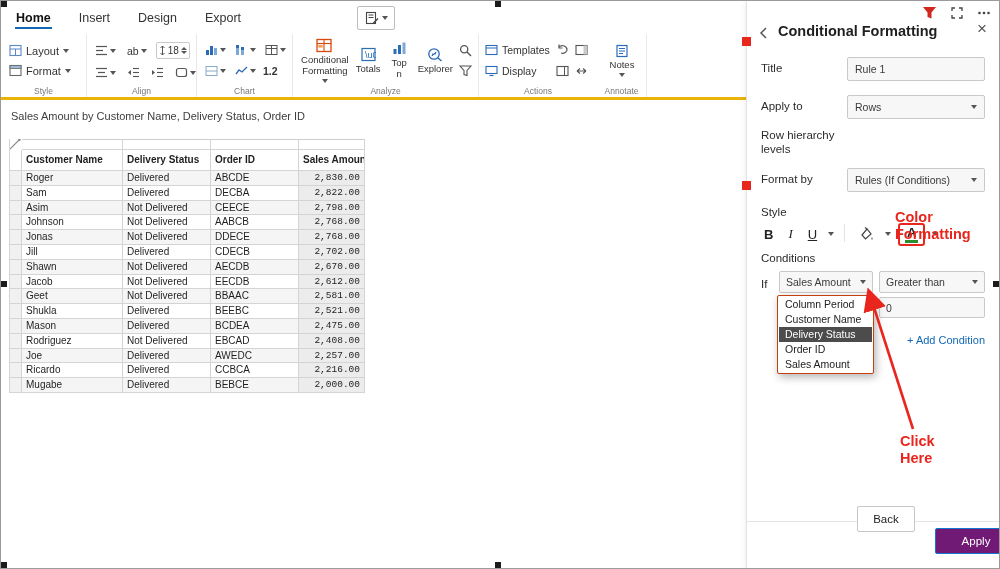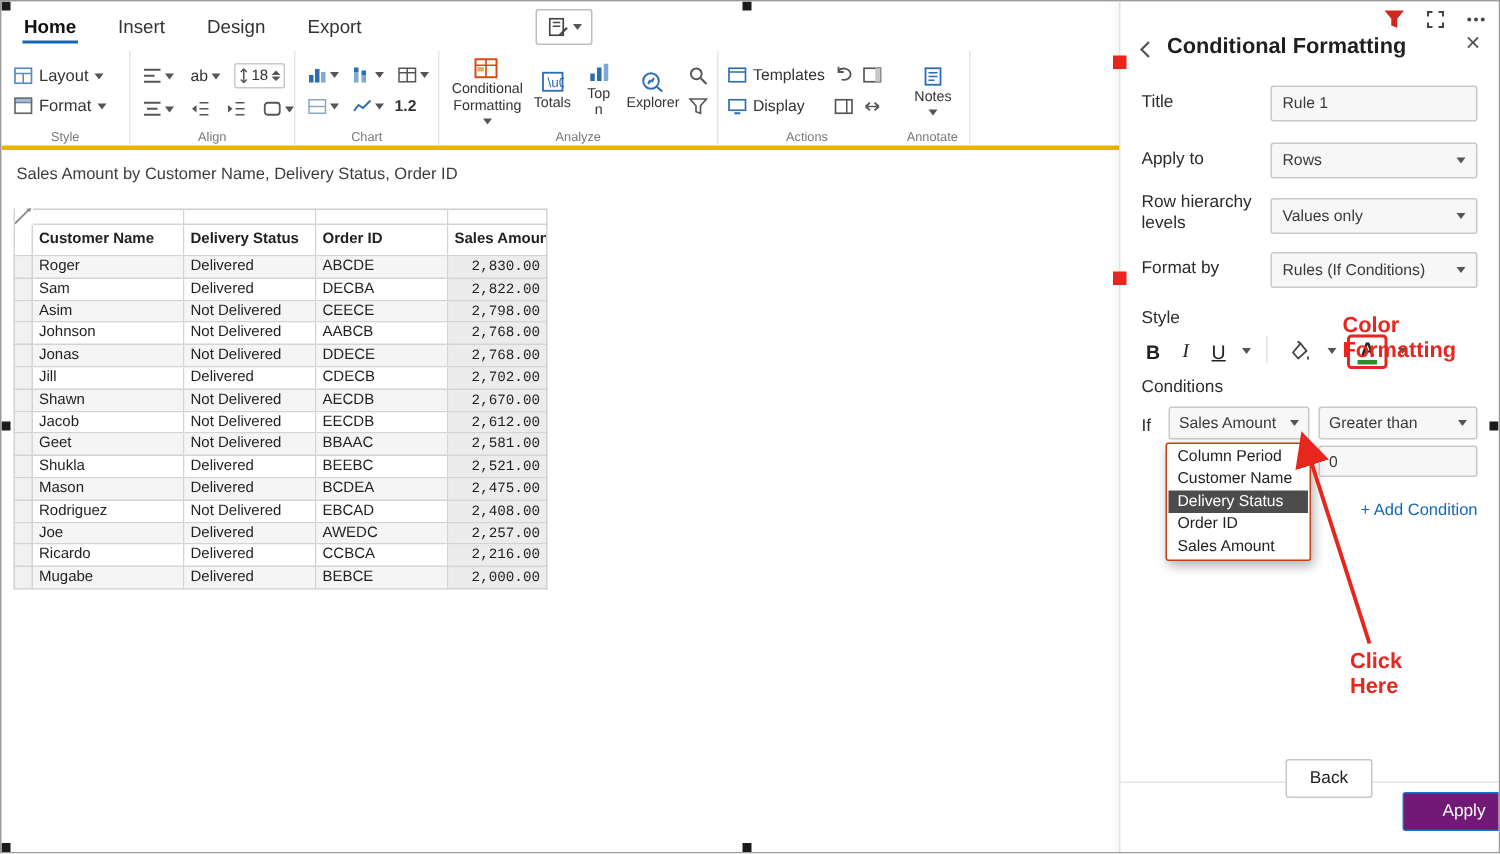--- a/index.html
+++ b/index.html
@@ -558,10 +558,6 @@
     </div>
 
     <div class="p-label" style="top:127px; width:80px; line-height:14px;">Row hierarchy levels</div>
-    <div class="p-ctrl" style="top:131px;">
-      <span>Values only</span>
-      <span class="caret"></span>
-    </div>
 
     <div class="p-label" style="top:172px;">Format by</div>
     <div class="p-ctrl" style="top:167px;">

